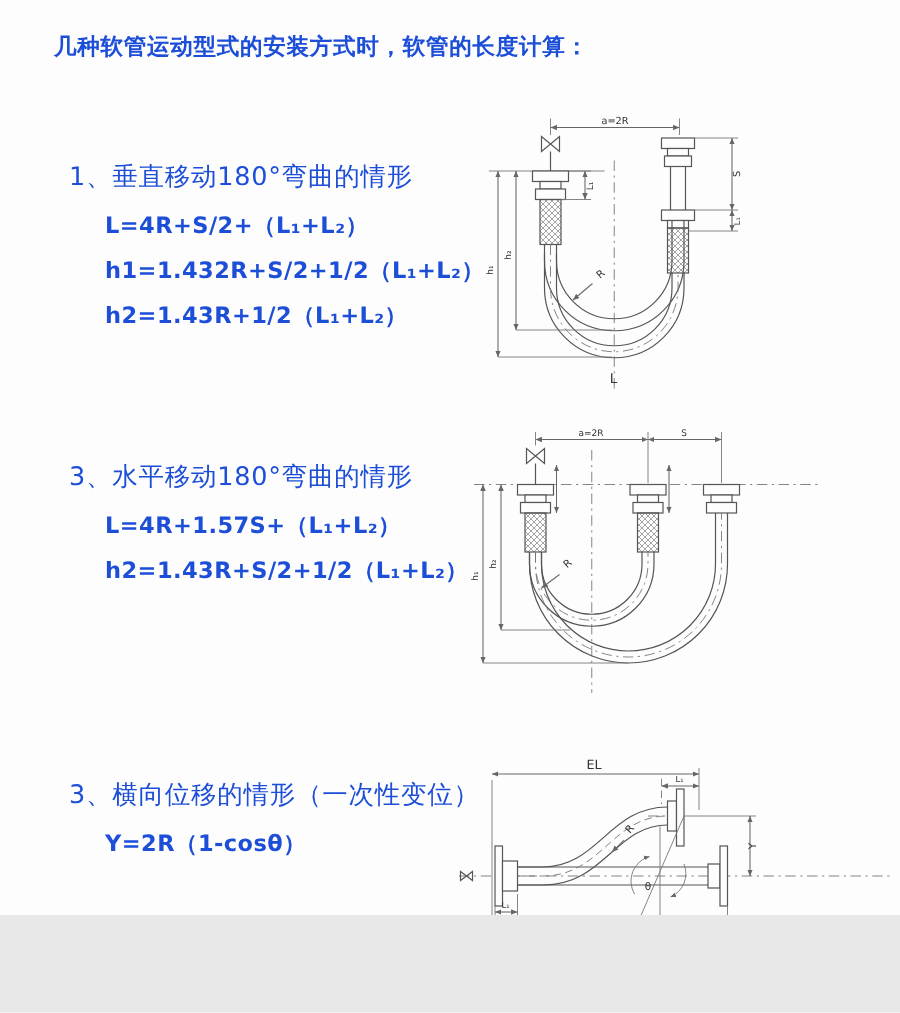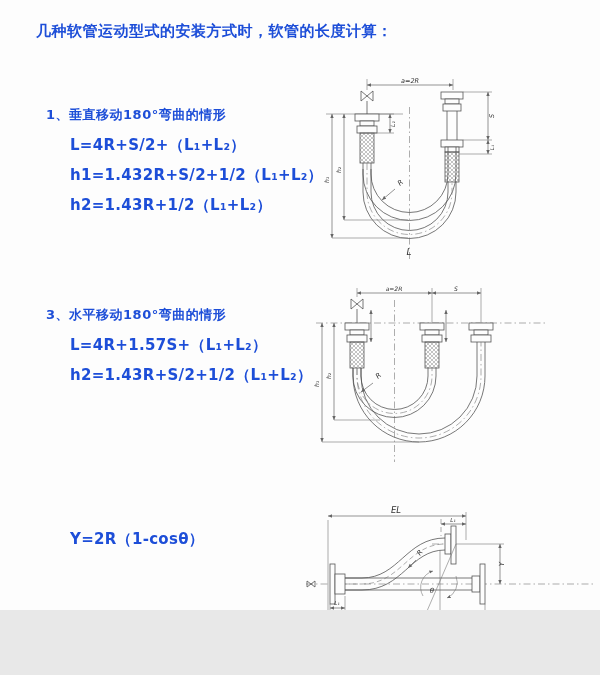--- a/index.html
+++ b/index.html
@@ -10,7 +10,7 @@
   .sec-heading{font-size:13px;font-weight:bold;letter-spacing:.5px;}
   .formulas{margin:12px 0 0 24px;}
   .formula{font-size:15px;font-weight:bold;letter-spacing:.3px;line-height:19px;margin-bottom:11px;}
-  .fig{position:absolute;font-style:italic;}
+  .fig{position:absolute;}
   .fig svg{display:block;}
   .fig text{font-family:"DejaVu Sans",sans-serif;fill:#333;font-weight:normal;}
   .ln{stroke:#555;stroke-width:.8;fill:none;}

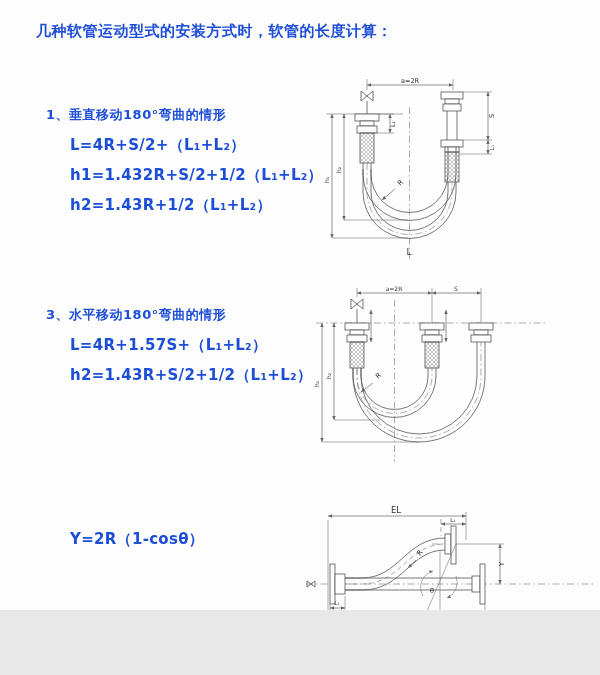--- a/index.html
+++ b/index.html
@@ -7,7 +7,7 @@
         font-family:"DejaVu Sans","Liberation Sans",sans-serif;color:#1d4ed8;}
   .title{position:absolute;left:36px;top:22px;font-size:15px;font-weight:bold;letter-spacing:.5px;}
   .sec{position:absolute;left:46px;}
-  .sec-heading{font-size:13px;font-weight:bold;letter-spacing:.5px;}
+  .sec-heading{font-size:17px;font-weight:normal;letter-spacing:.5px;}
   .formulas{margin:12px 0 0 24px;}
   .formula{font-size:15px;font-weight:bold;letter-spacing:.3px;line-height:19px;margin-bottom:11px;}
   .fig{position:absolute;}

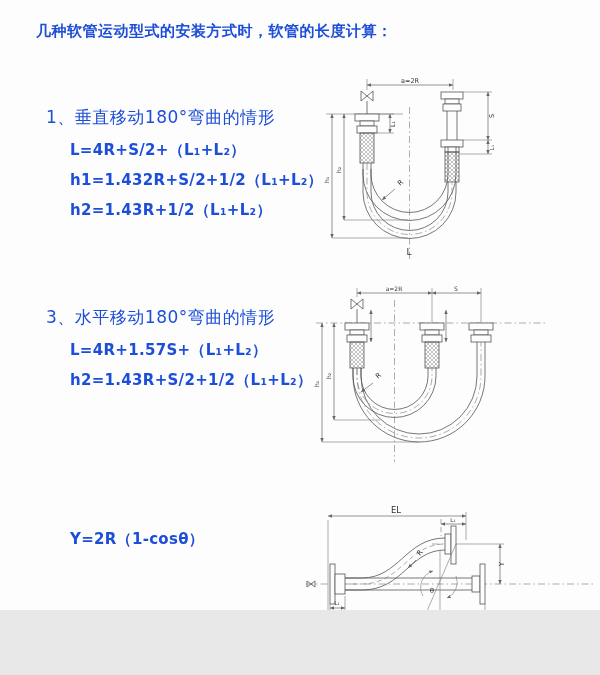--- a/index.html
+++ b/index.html
@@ -45,6 +45,7 @@
   </div>
 
   <div class="sec" style="top:518px">
+    <div class="sec-heading">3、横向位移的情形（一次性变位）</div>
     <div class="formulas">
       <div class="formula">Y=2R（1-cosθ）</div>
     </div>

